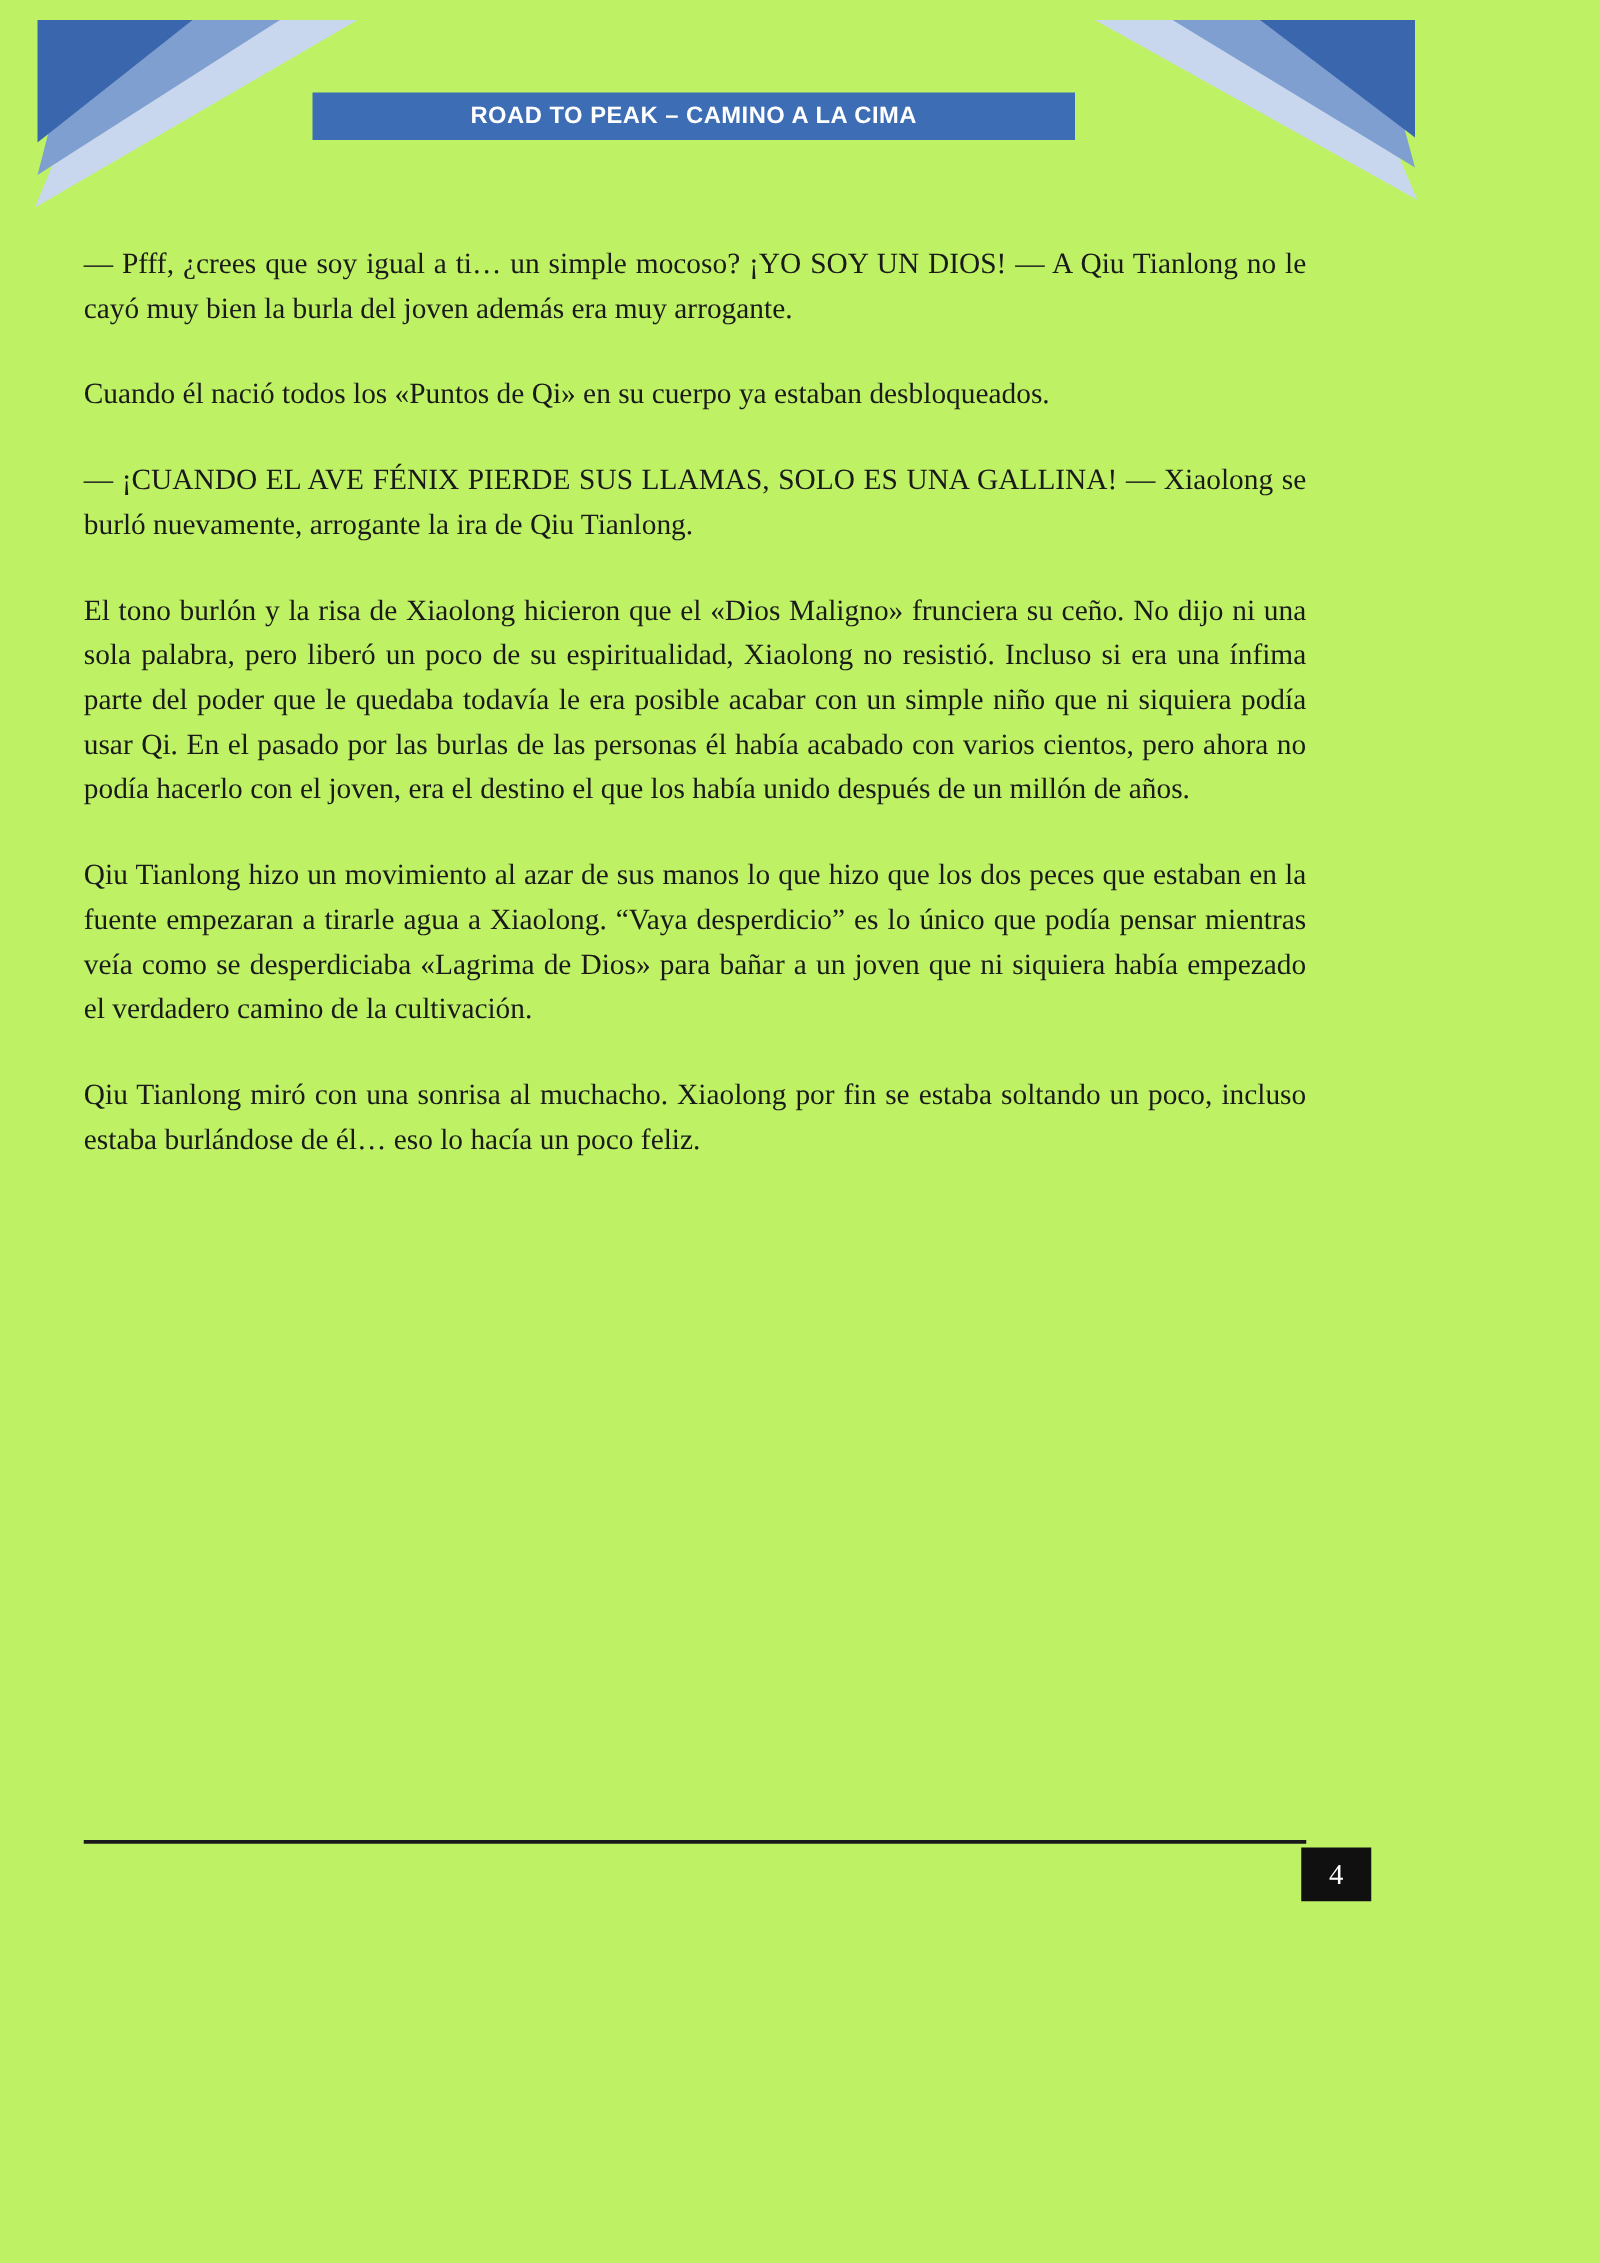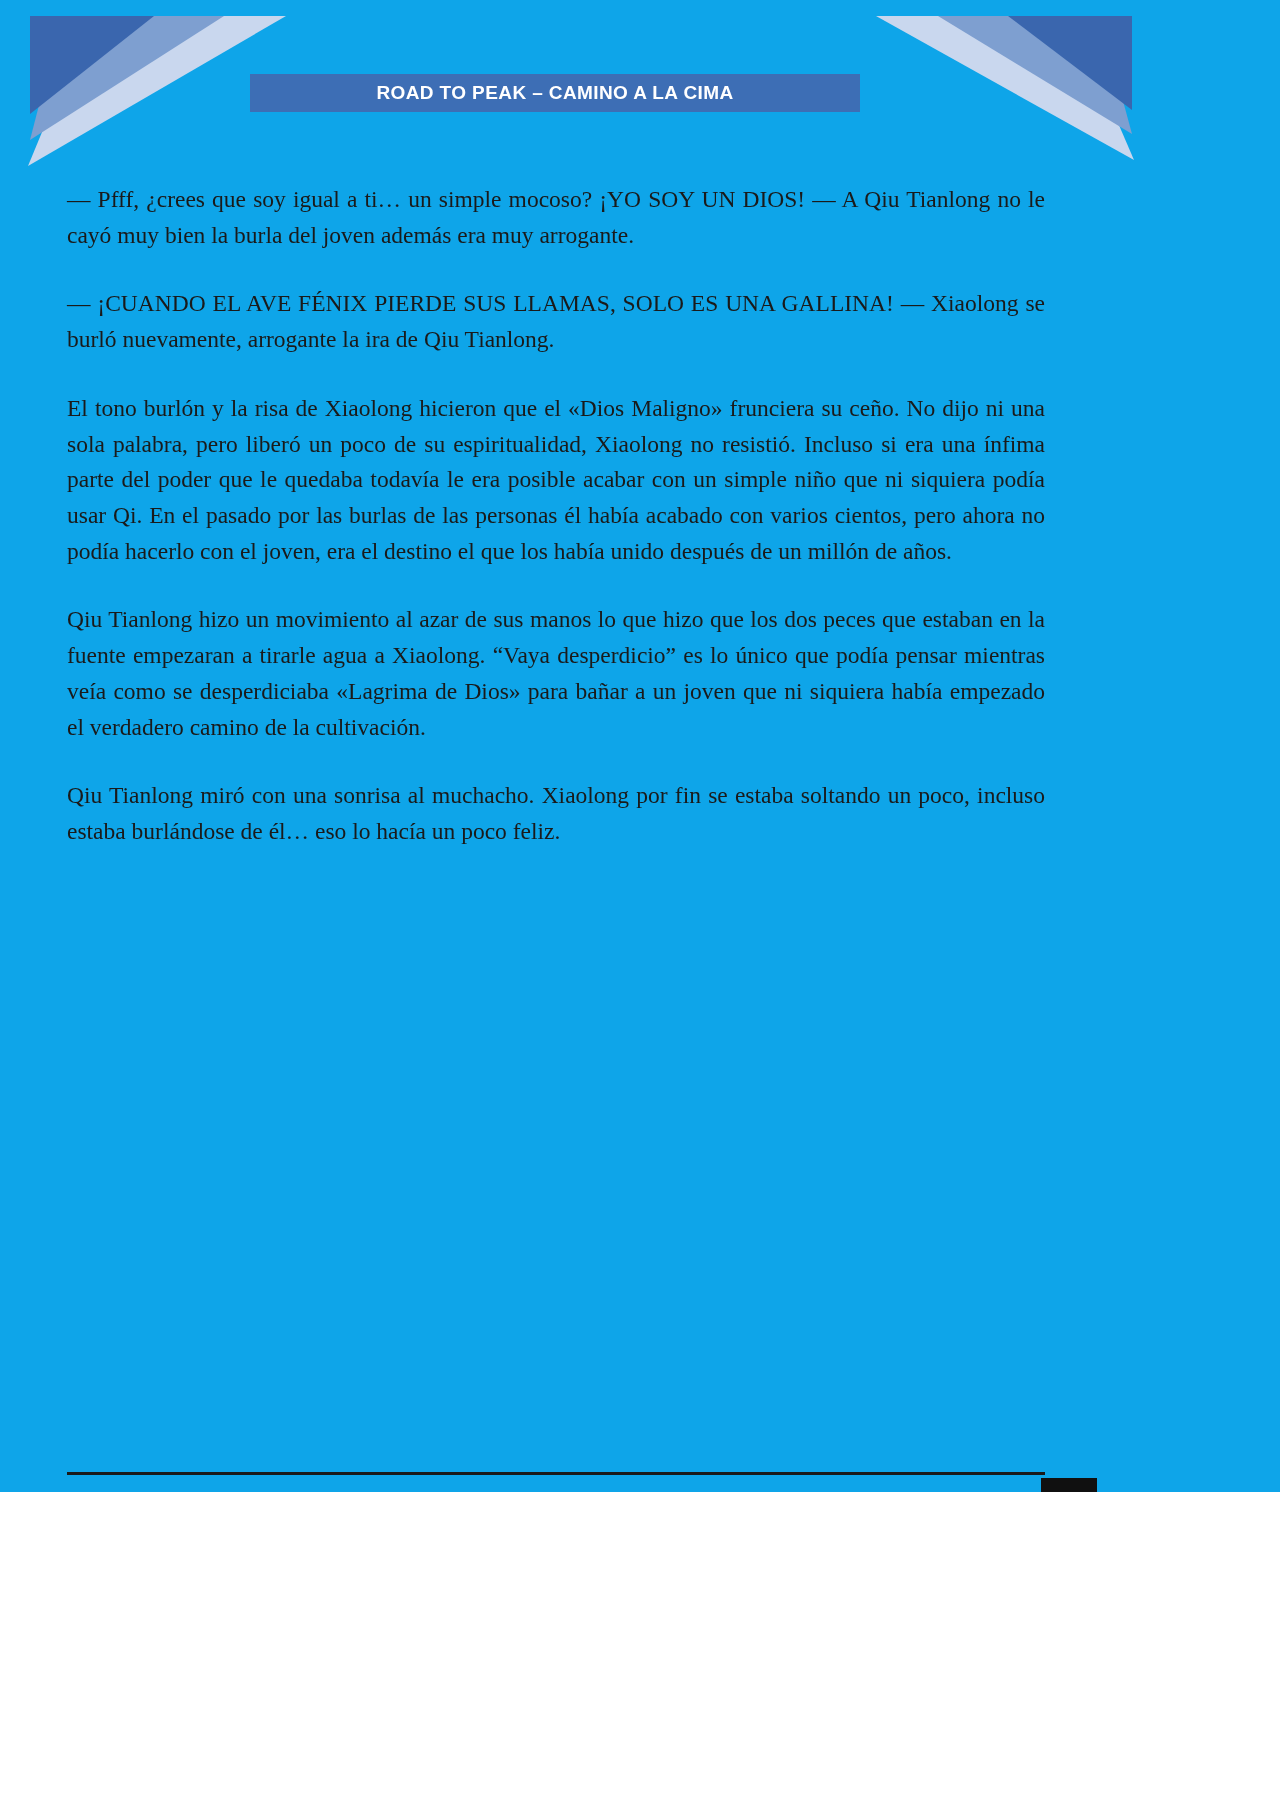--- a/index.html
+++ b/index.html
@@ -10,8 +10,8 @@
   .page {
     position: relative;
     width: 1280px;
-    height: 1492px;
-    background: #0ea5e9;
+    height: 1810px;
+    background: #bef264;
     overflow: hidden;
     font-family: "Liberation Serif", "DejaVu Serif", serif;
   }

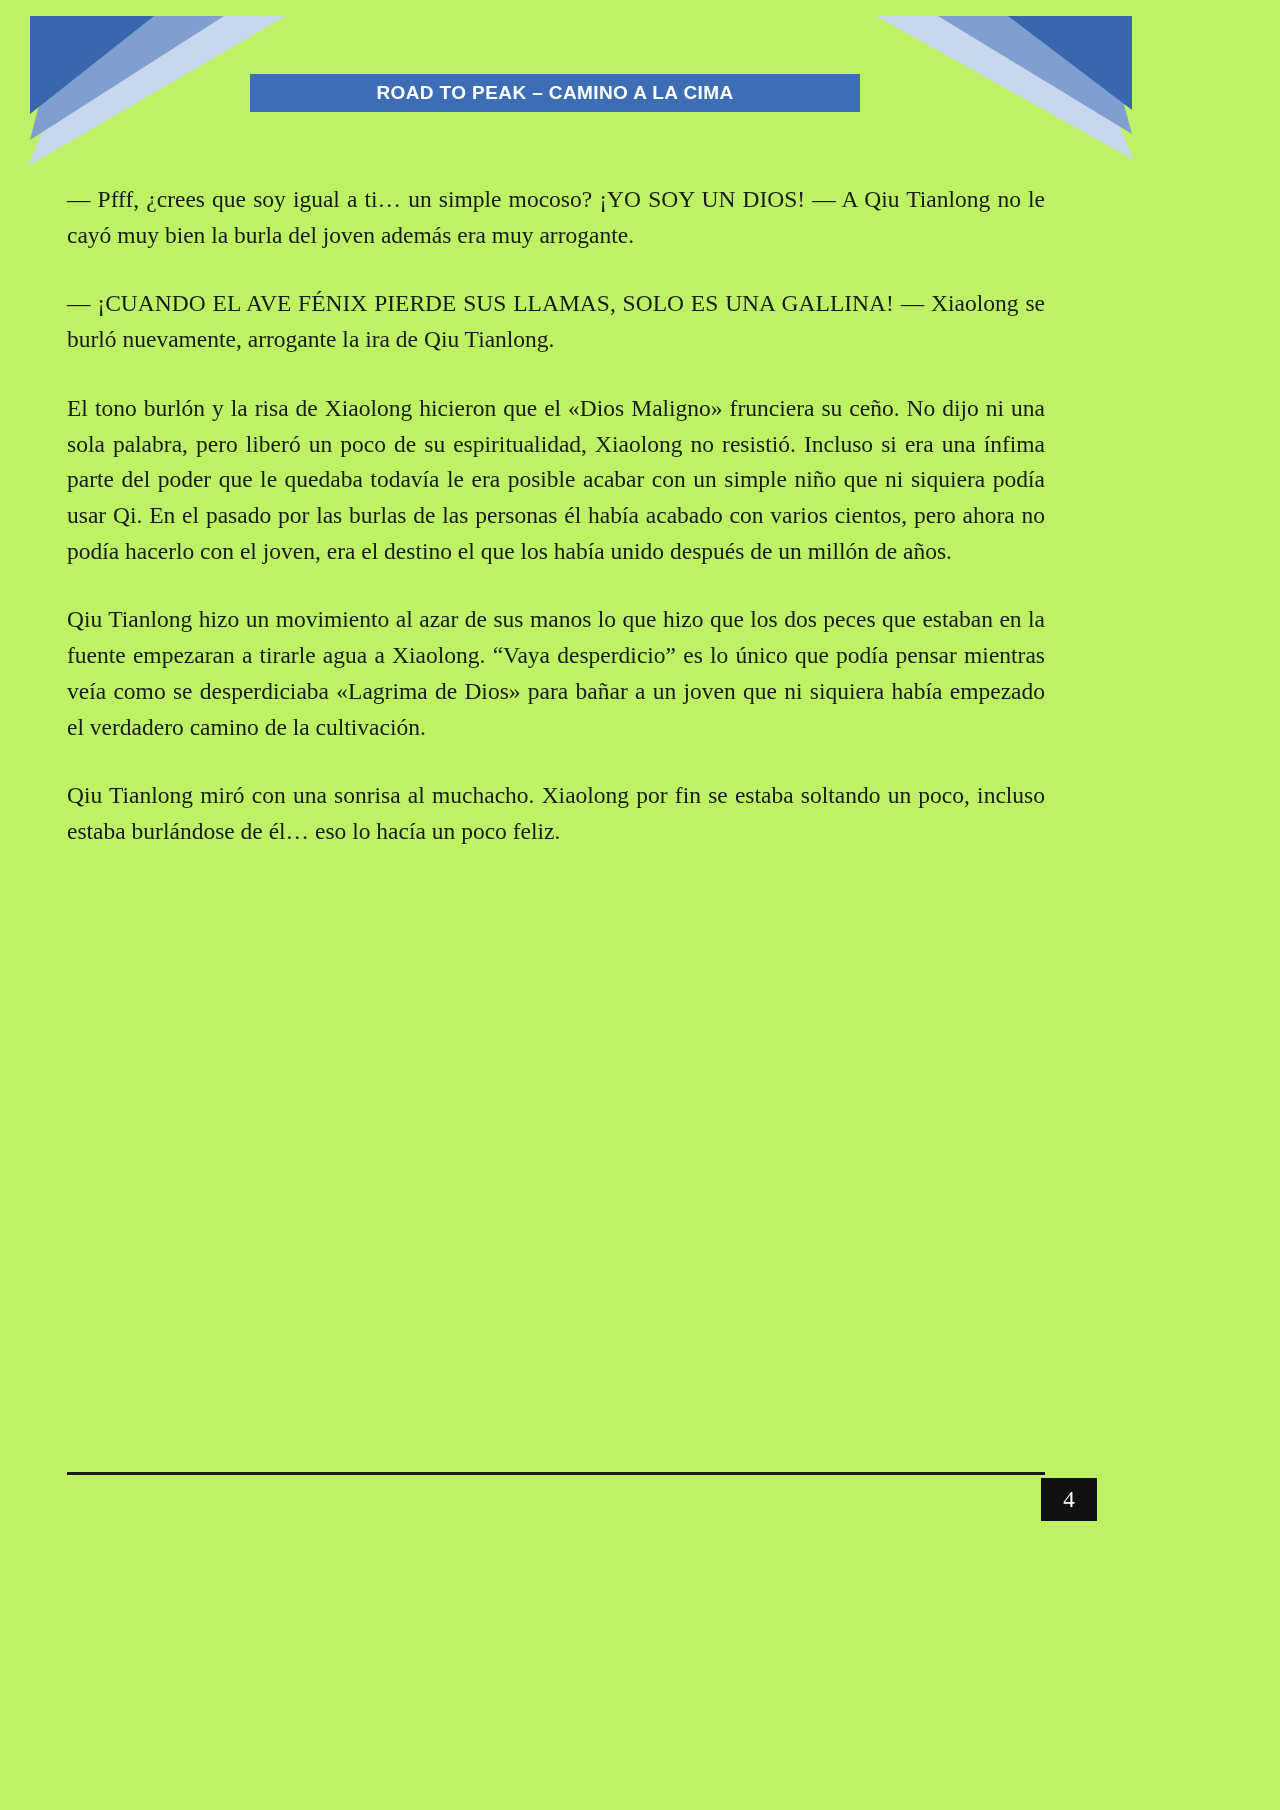--- a/index.html
+++ b/index.html
@@ -47,7 +47,7 @@
     color: #1a1a1a;
   }
   .para {
-    margin: 0 0 33px 0;
+    margin: 12px 0 33px 0;
     font-size: 23.5px;
     line-height: 1.52;
     text-align: justify;

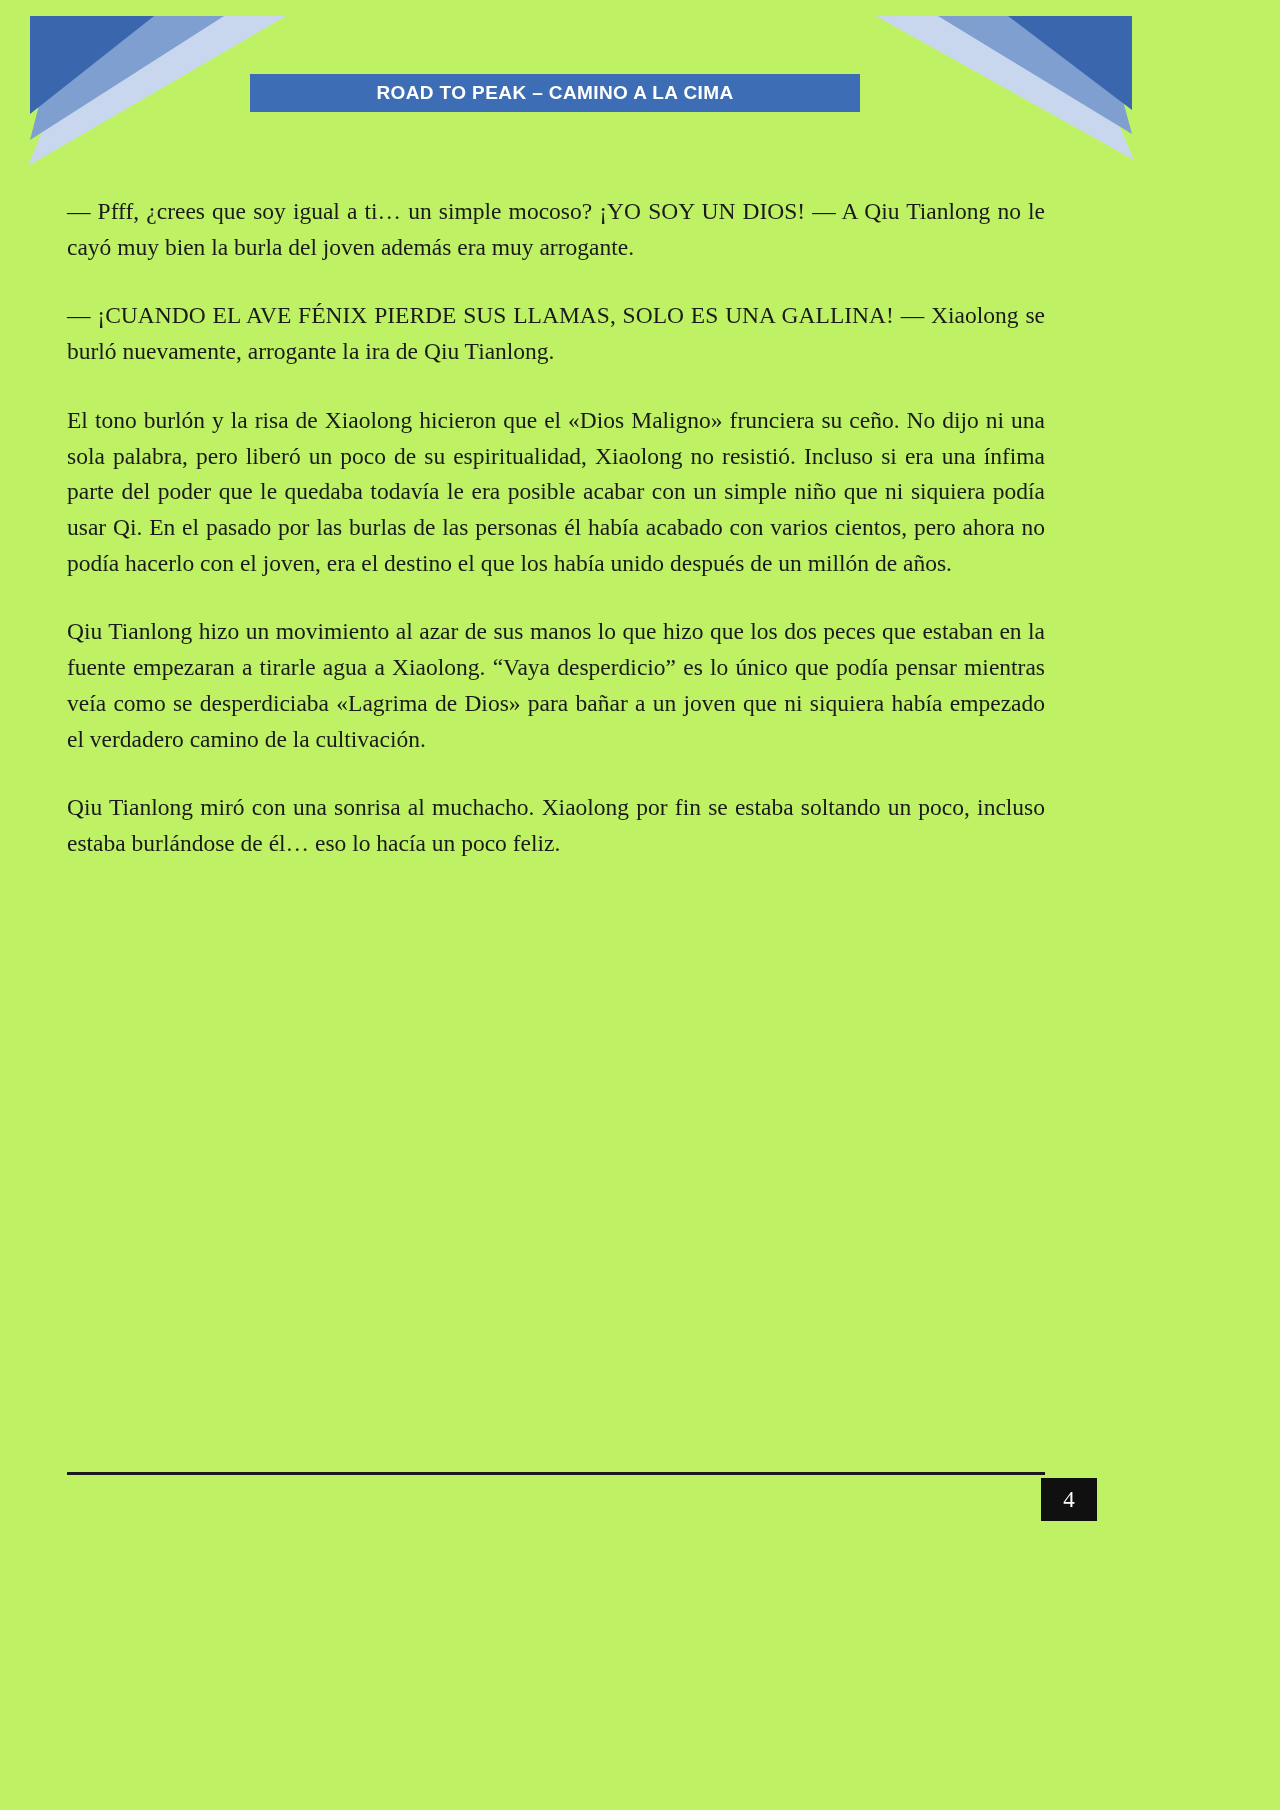--- a/index.html
+++ b/index.html
@@ -100,6 +100,7 @@
 
   <div class="body-text">
     <p class="para">— Pfff, ¿crees que soy igual a ti… un simple mocoso? ¡YO SOY UN DIOS! — A Qiu Tianlong no le cayó muy bien la burla del joven además era muy arrogante.</p>
+    <p class="para">Cuando él nació todos los «Puntos de Qi» en su cuerpo ya estaban desbloqueados.</p>
     <p class="para">— ¡CUANDO EL AVE FÉNIX PIERDE SUS LLAMAS, SOLO ES UNA GALLINA! — Xiaolong se burló nuevamente, arrogante la ira de Qiu Tianlong.</p>
     <p class="para">El tono burlón y la risa de Xiaolong hicieron que el «Dios Maligno» frunciera su ceño. No dijo ni una sola palabra, pero liberó un poco de su espiritualidad, Xiaolong no resistió. Incluso si era una ínfima parte del poder que le quedaba todavía le era posible acabar con un simple niño que ni siquiera podía usar Qi. En el pasado por las burlas de las personas él había acabado con varios cientos, pero ahora no podía hacerlo con el joven, era el destino el que los había unido después de un millón de años.</p>
     <p class="para">Qiu Tianlong hizo un movimiento al azar de sus manos lo que hizo que los dos peces que estaban en la fuente empezaran a tirarle agua a Xiaolong. “Vaya desperdicio” es lo único que podía pensar mientras veía como se desperdiciaba «Lagrima de Dios» para bañar a un joven que ni siquiera había empezado el verdadero camino de la cultivación.</p>

